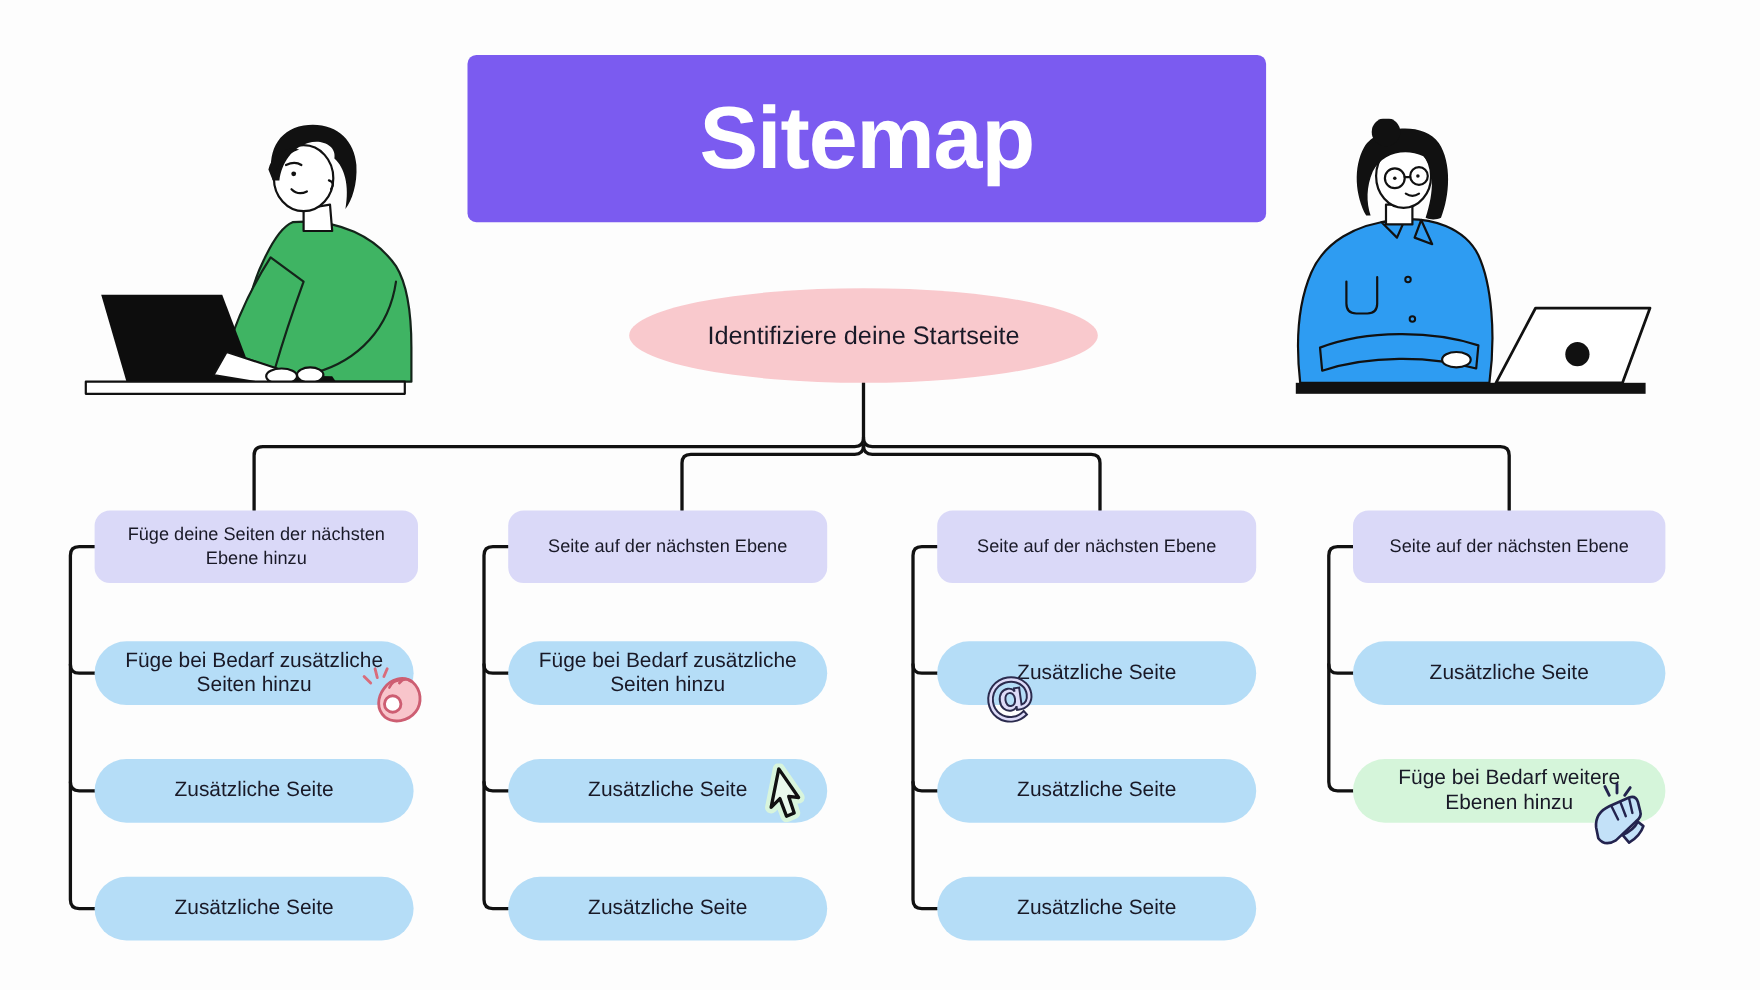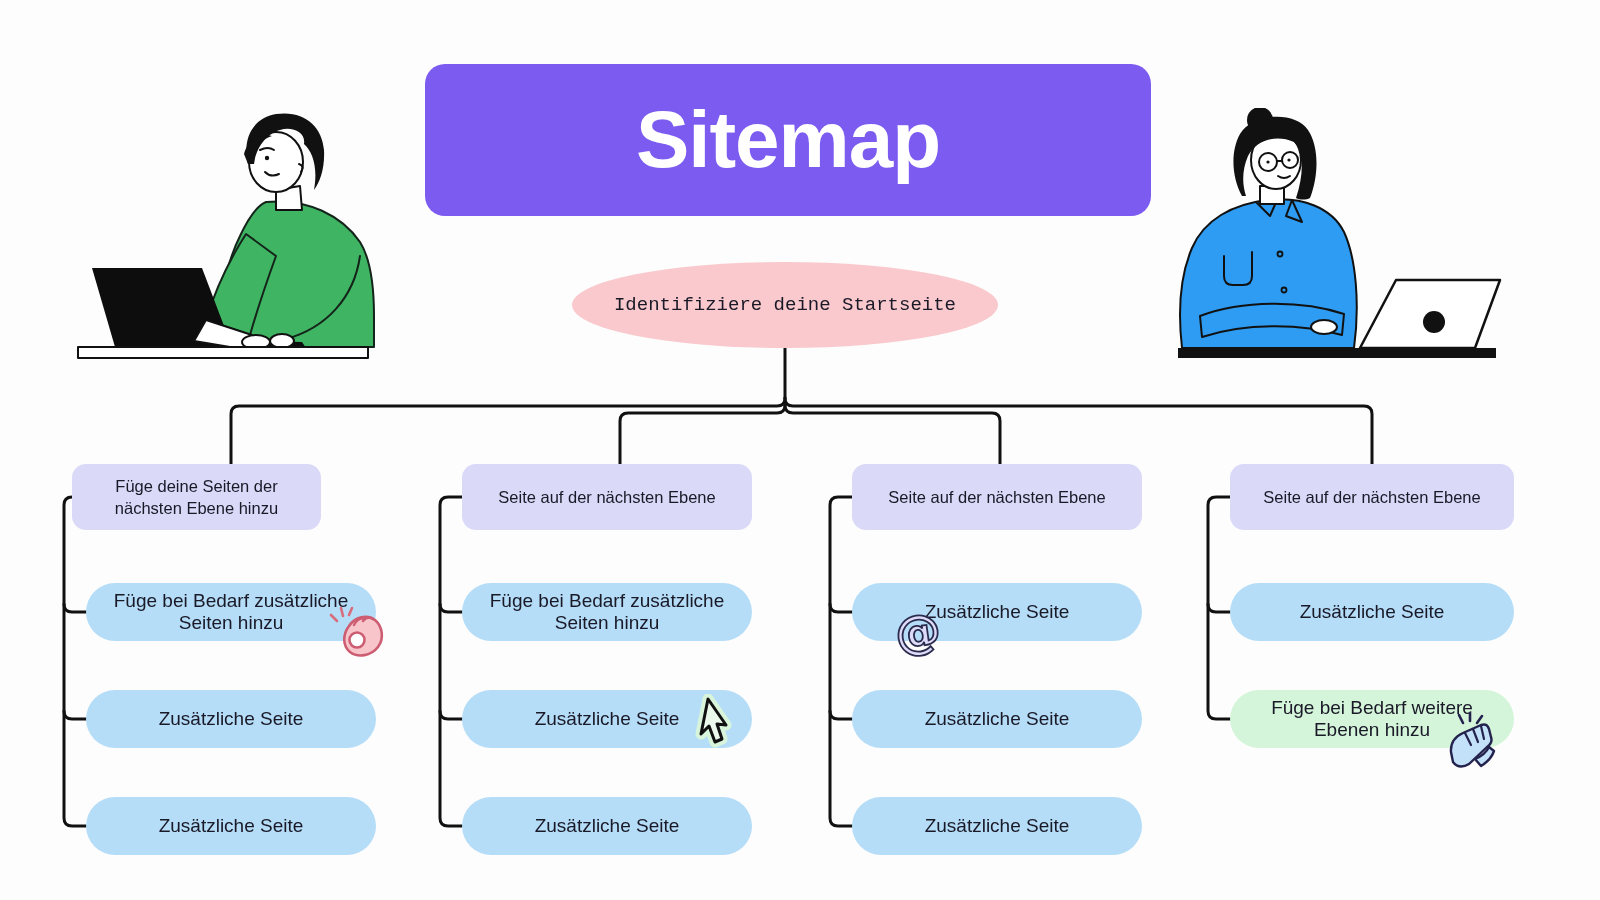--- a/index.html
+++ b/index.html
@@ -10,8 +10,8 @@
     color:#191927;
   }
   .banner{
-    position:absolute;left:425px;top:64px;width:726px;height:152px;
-    background:#7B5BF0;border-radius:20px;
+    position:absolute;left:425px;top:50px;width:726px;height:152px;
+    background:#7B5BF0;border-radius:8px;
     display:flex;align-items:center;justify-content:center;
   }
   .banner span{

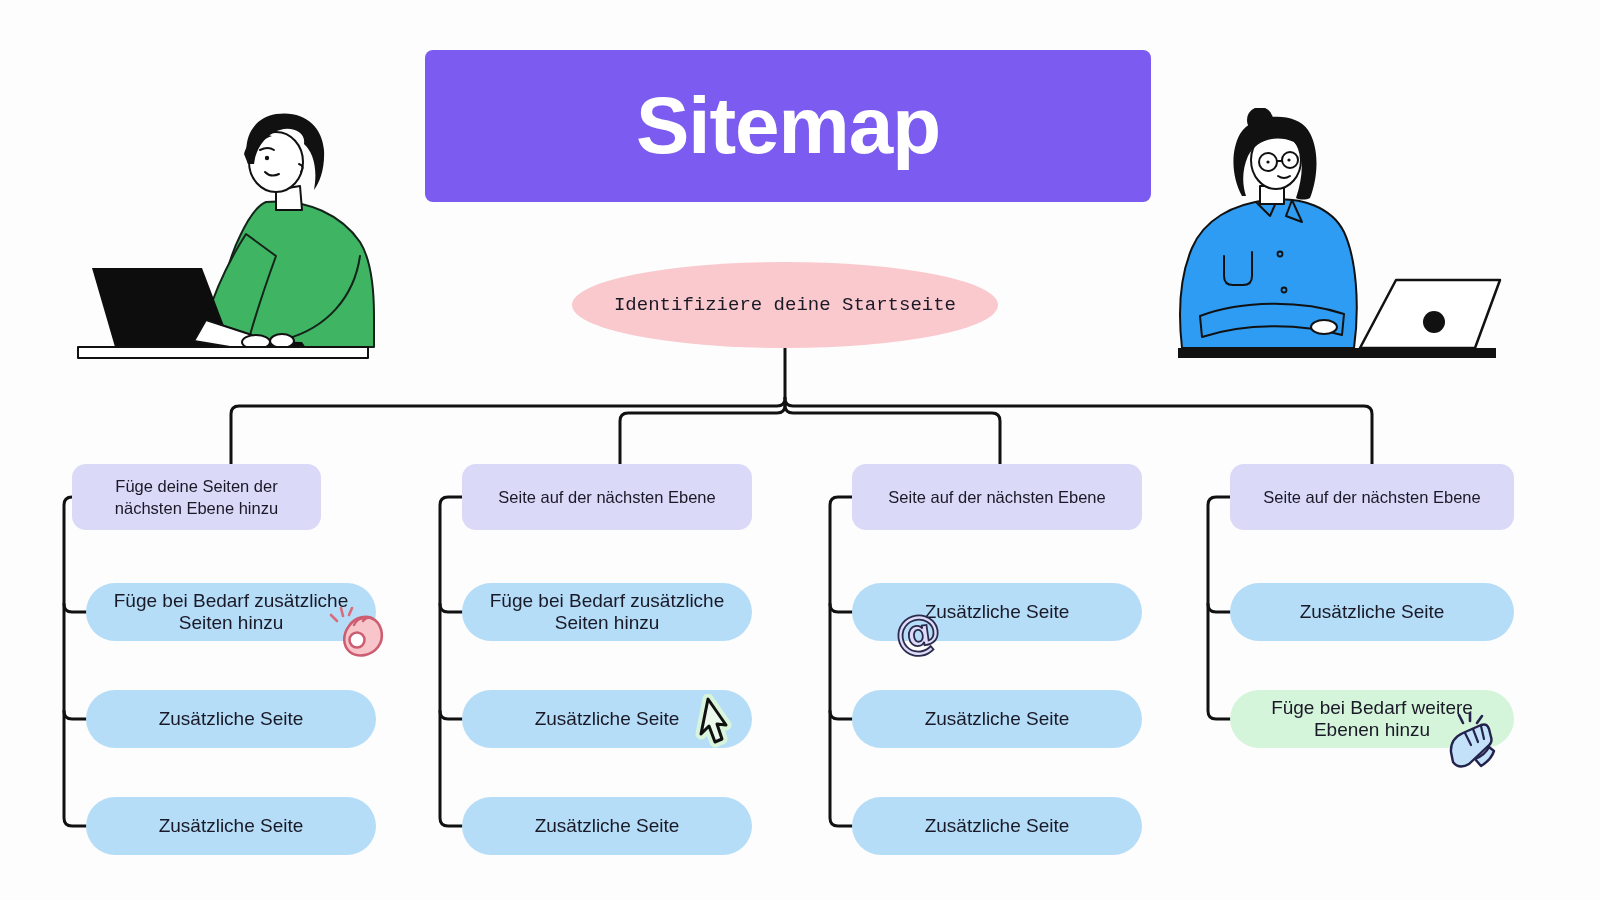--- a/index.html
+++ b/index.html
@@ -22,7 +22,7 @@
     background:#F9C9CD;border-radius:50%;
     display:flex;align-items:center;justify-content:center;
   }
-  .ellipse span{font-size:19px;font-family:Liberation Mono, monospace;}
+  .ellipse span{font-size:23px;}
   .node{
     position:absolute;display:flex;align-items:center;justify-content:center;
     text-align:center;box-sizing:border-box;padding:4px 14px;

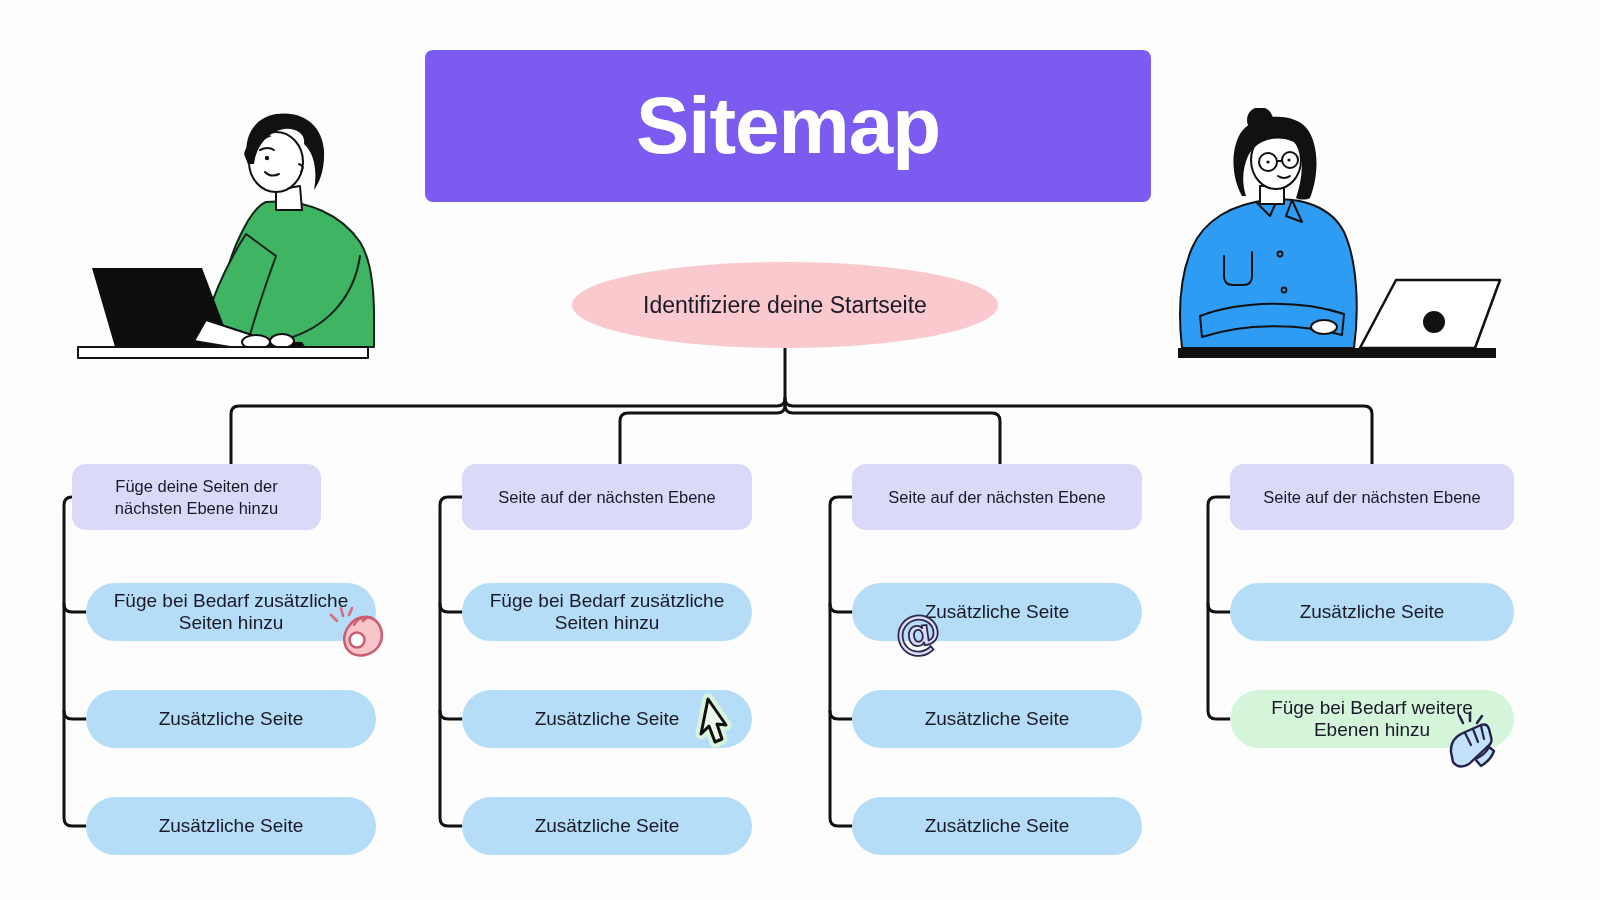--- a/index.html
+++ b/index.html
@@ -134,7 +134,7 @@
     <span>Identifiziere deine Startseite</span>
   </div>
 
-  <div class="node header" style="left:72px;top:464px;width:249px;height:66px">
+  <div class="node header" style="left:86px;top:464px;width:294px;height:66px">
     <span>Füge deine Seiten der nächsten Ebene hinzu</span>
   </div>
   <div class="node pill" style="left:86px;top:583px;width:290px;height:58px">

